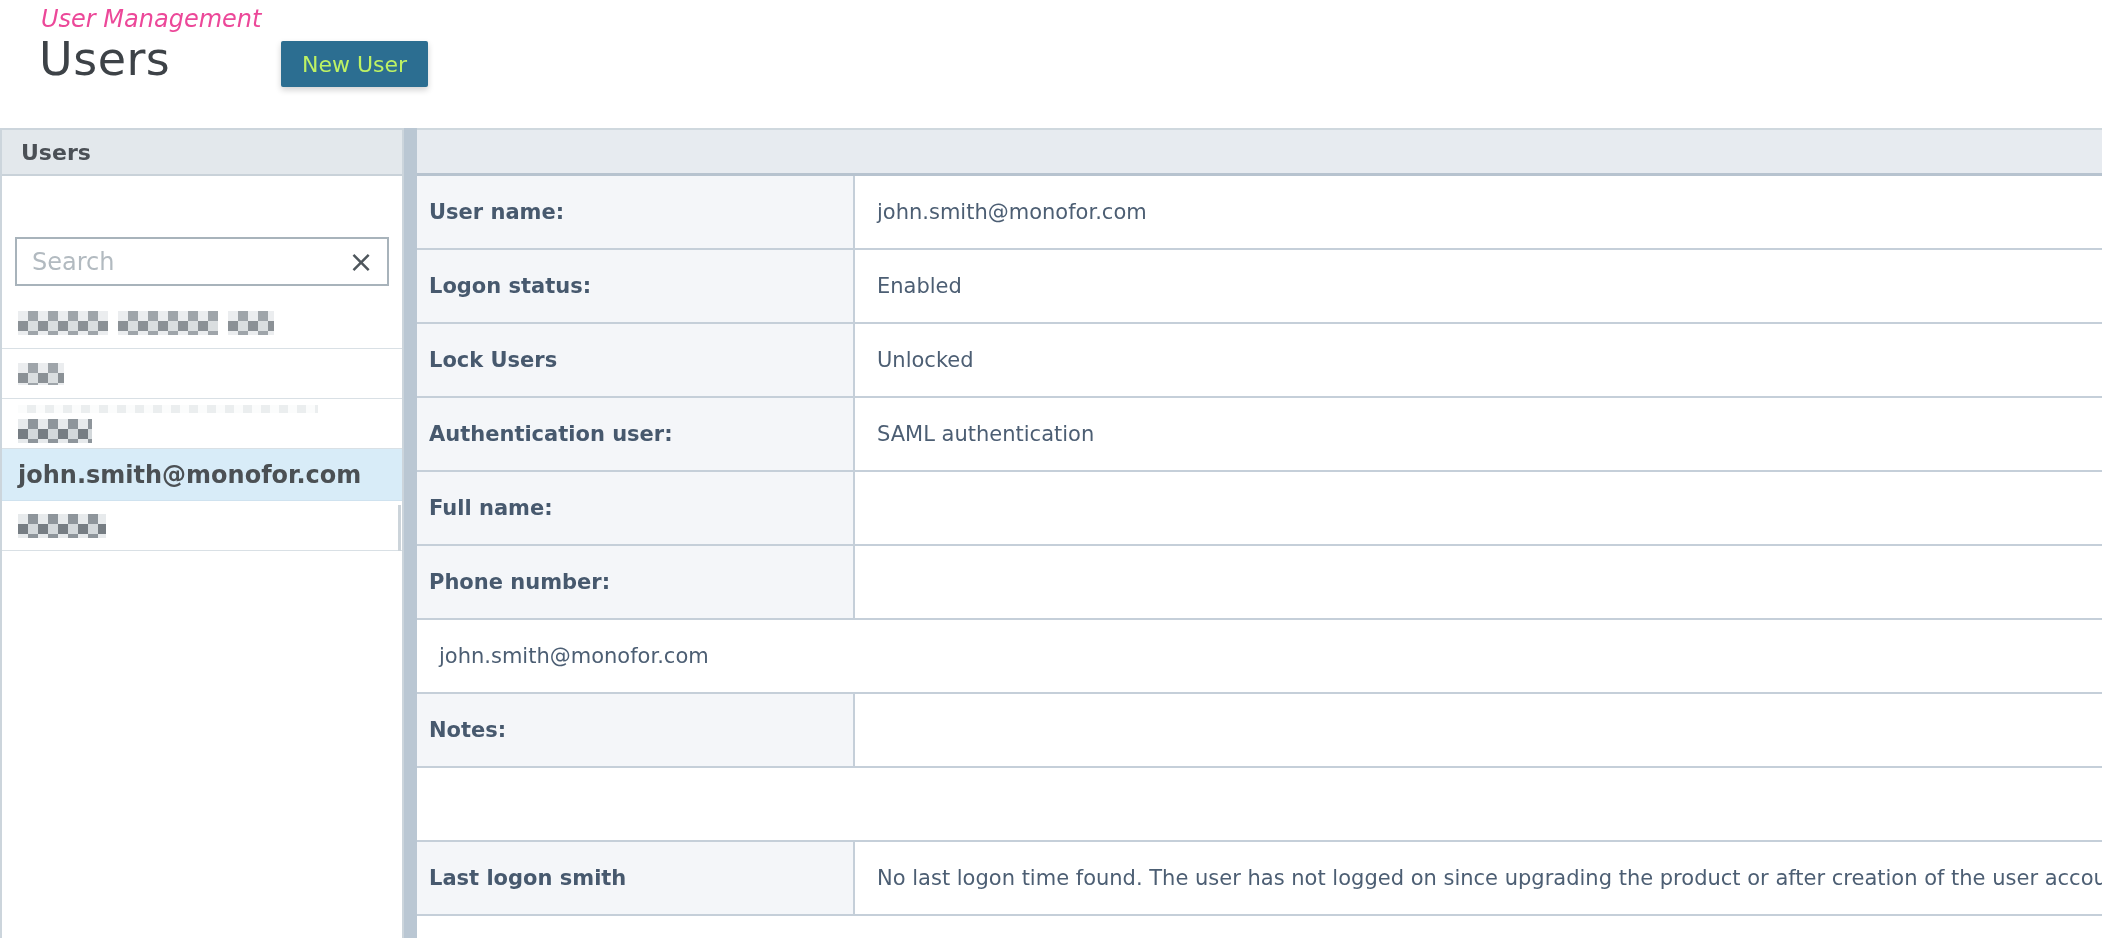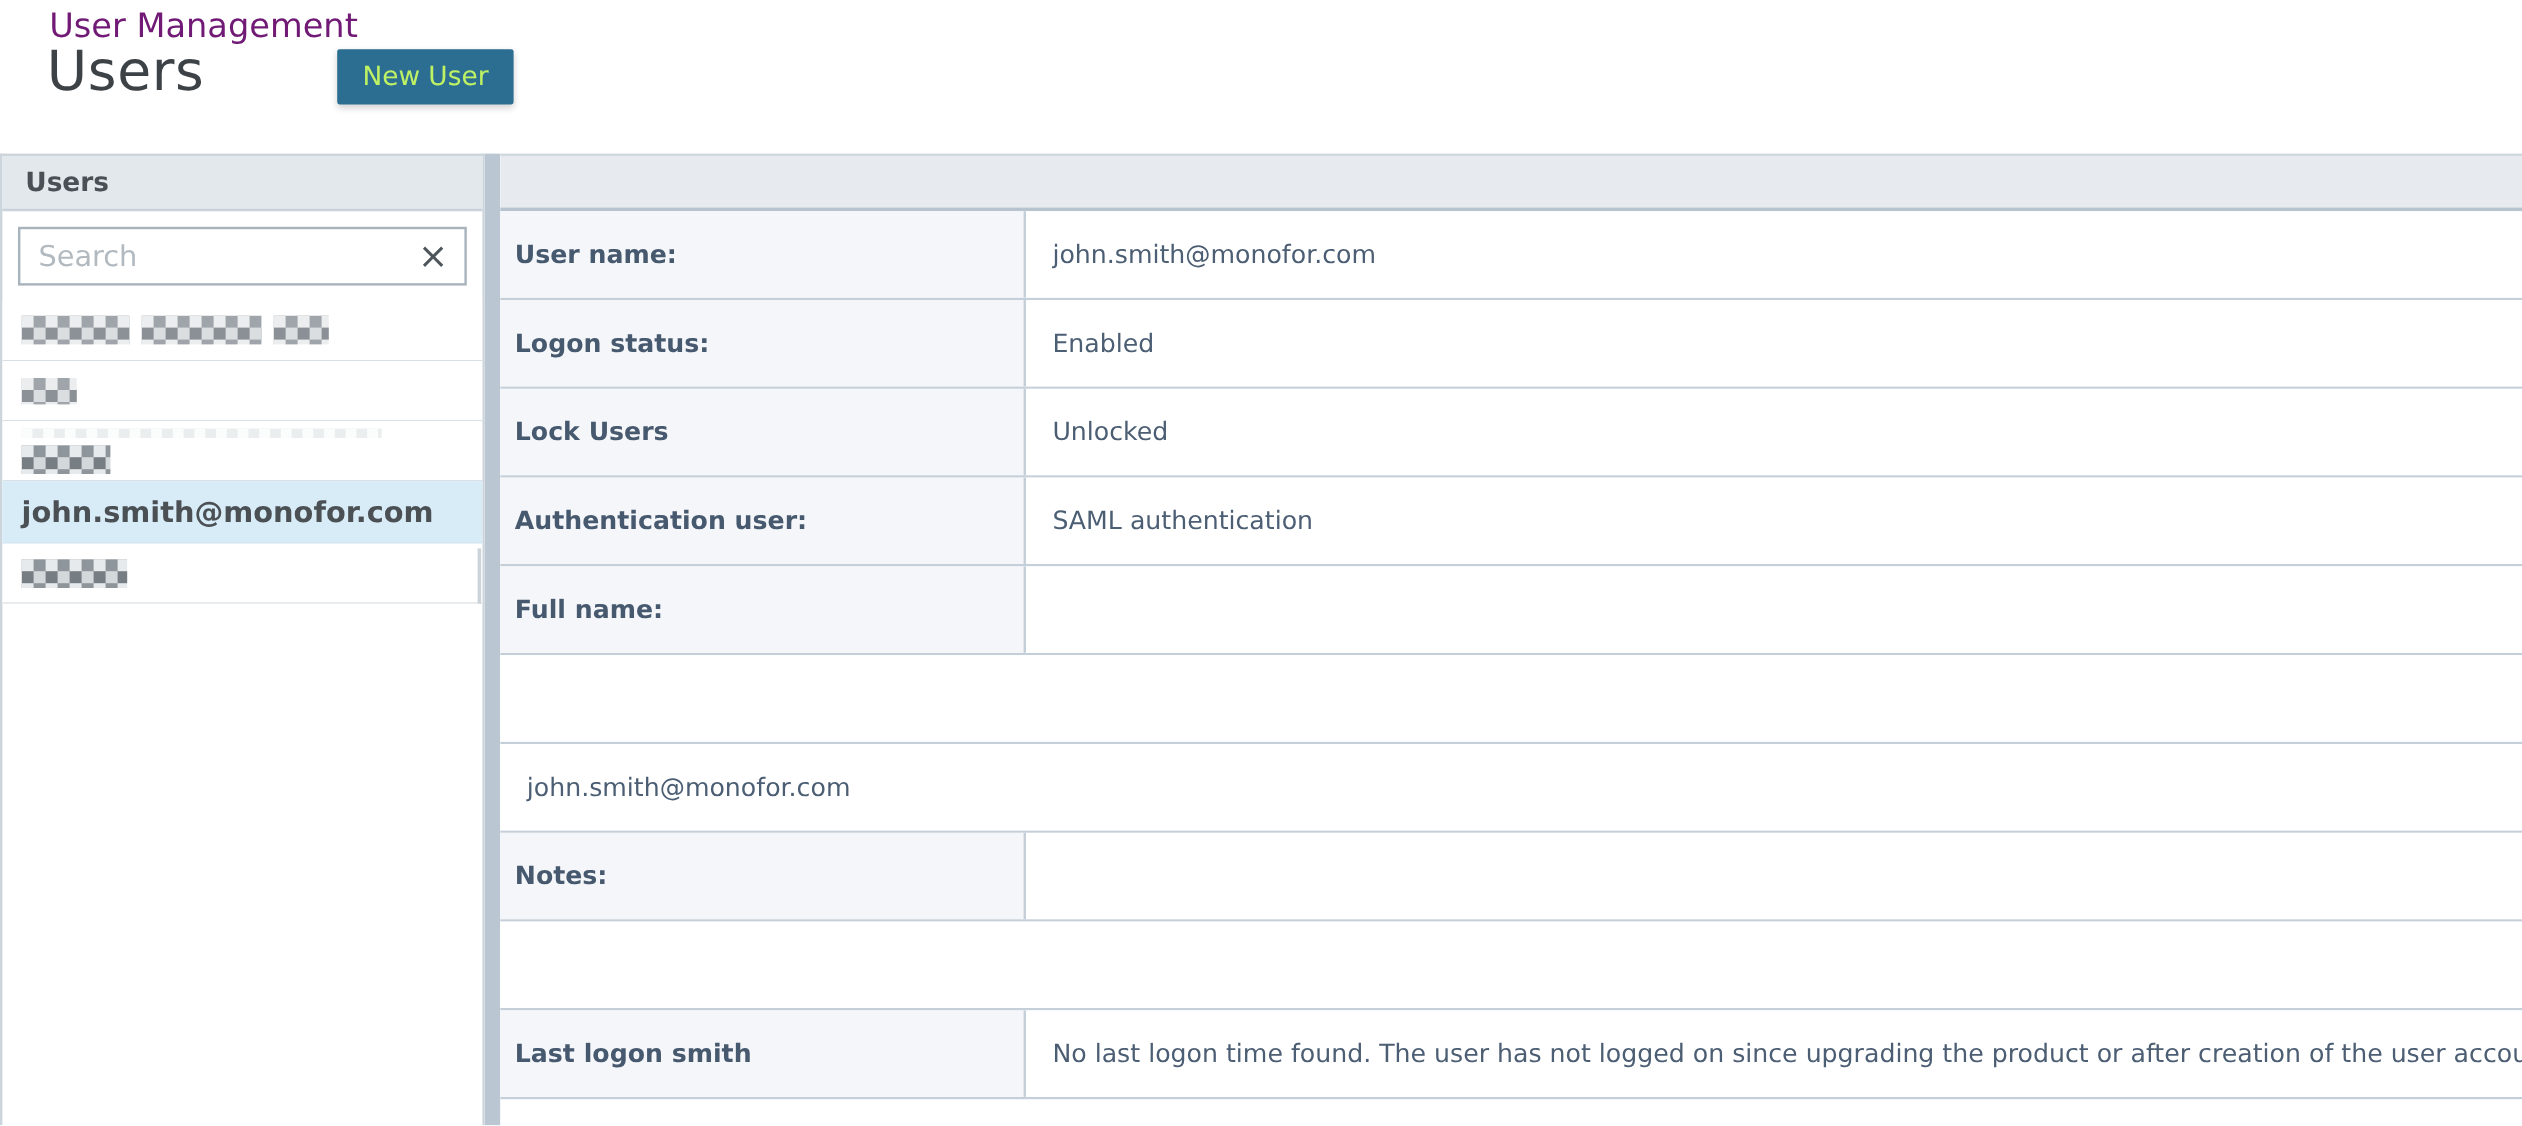--- a/index.html
+++ b/index.html
@@ -8,7 +8,7 @@
   #screen { position:relative; width:2102px; height:938px; background:#fff; overflow:hidden; }
 
   
-  .breadcrumb { position:absolute; left:41px; top:5px; font-size:28px; color:#701a75; }
+  .breadcrumb { position:absolute; left:41px; top:5px; font-size:24px; color:#ec4899;font-style:italic; }
   .page-title { position:absolute; left:39px; top:32px; font-size:46px; color:#3d4247; letter-spacing:0.5px; }
   .new-user-btn {
     position:absolute; left:281px; top:41px; height:46px; padding:0 21px;

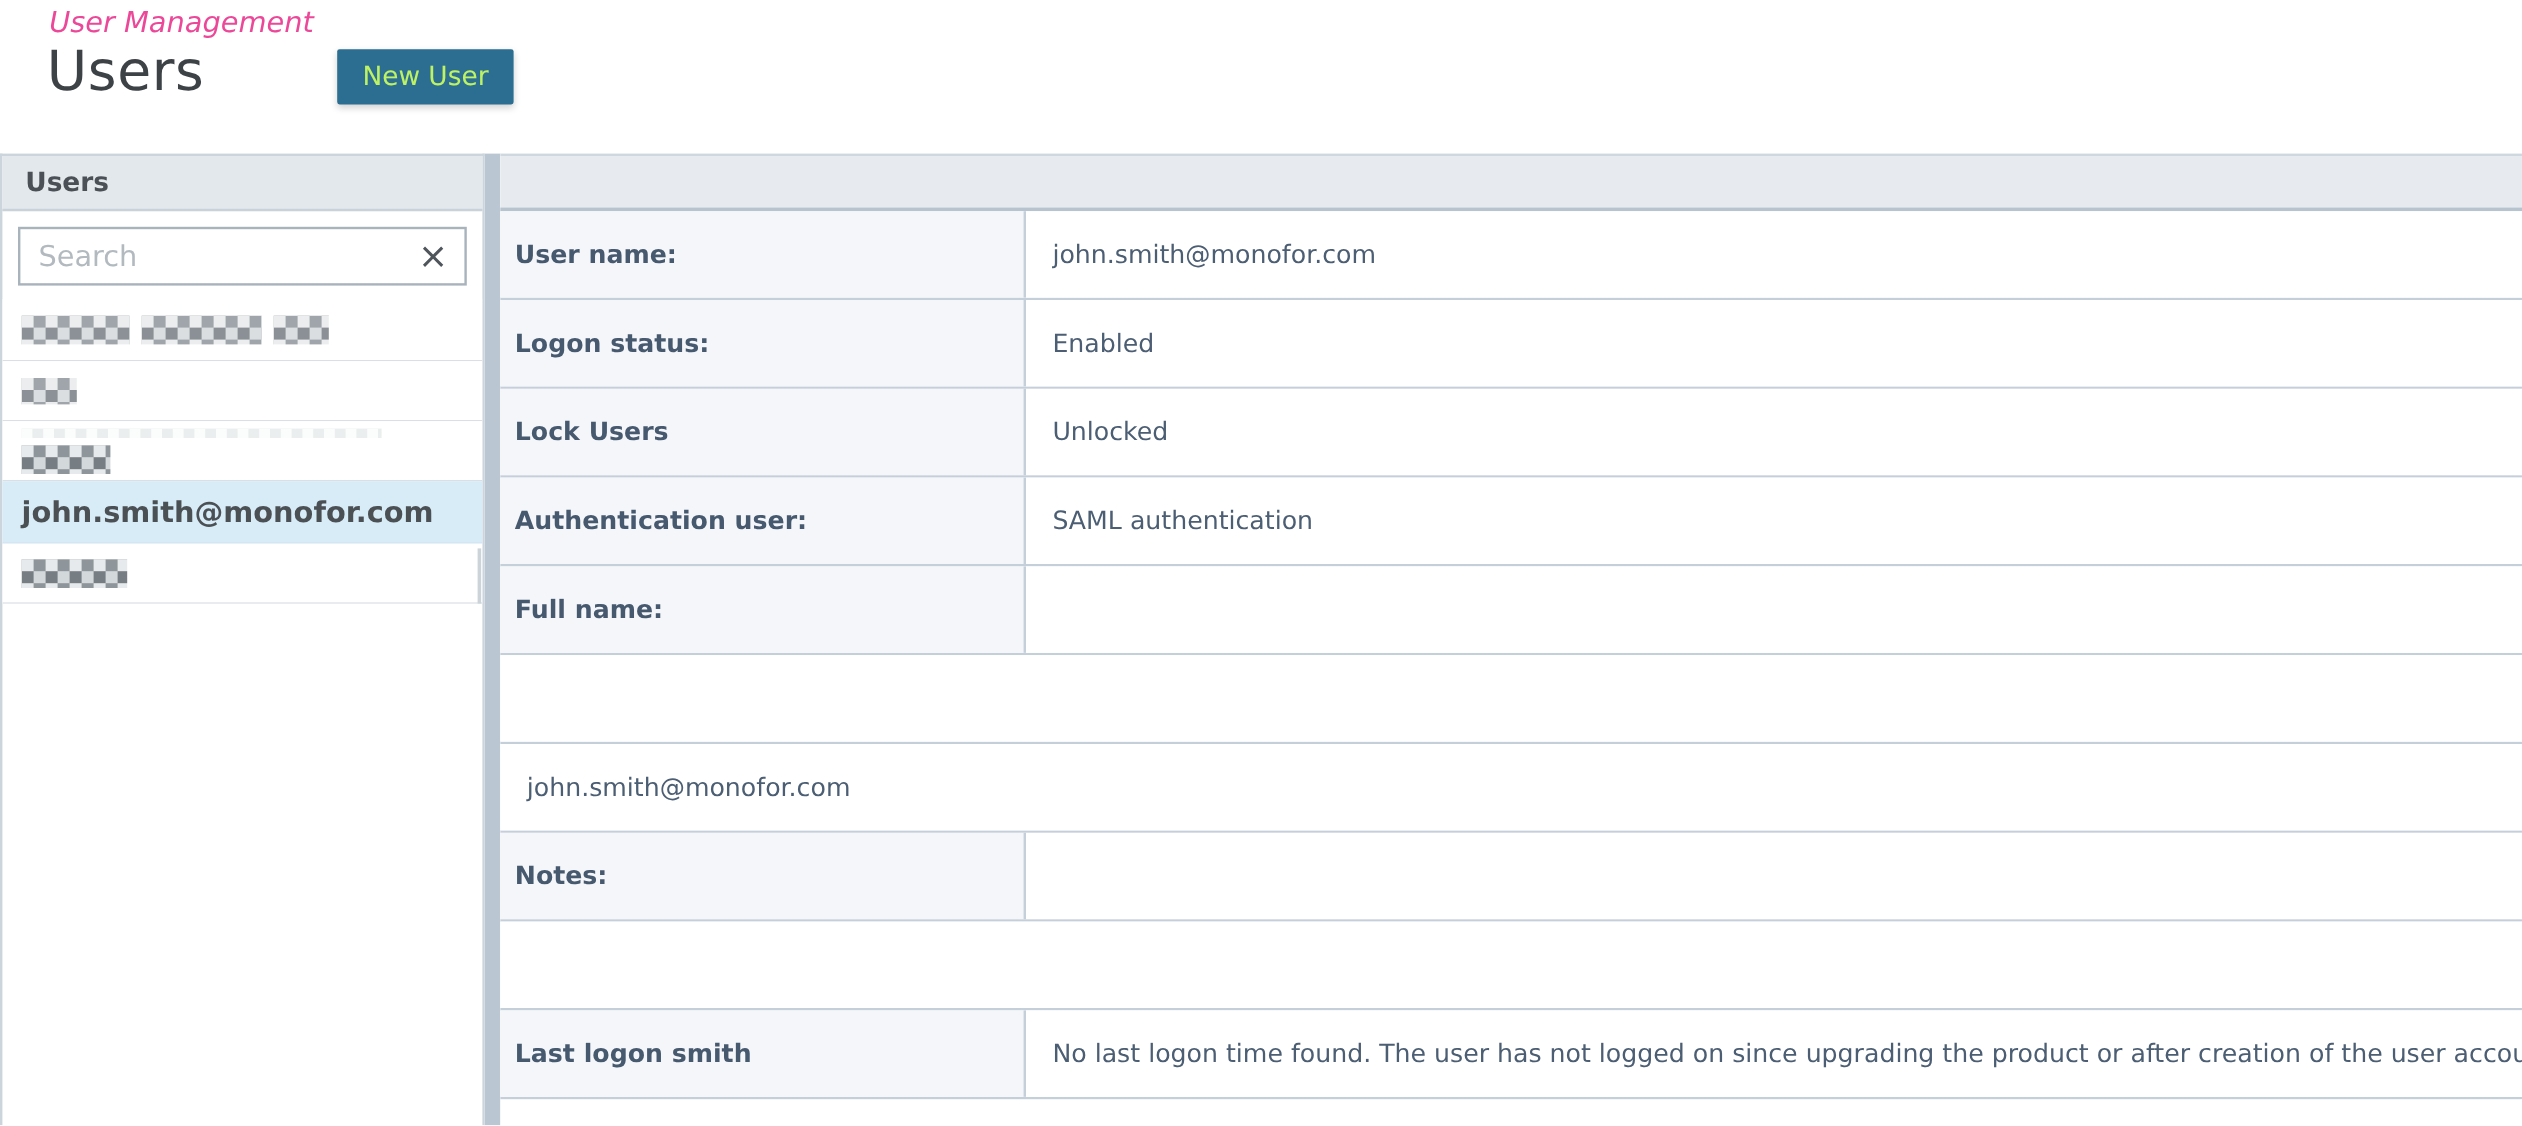--- a/index.html
+++ b/index.html
@@ -30,7 +30,7 @@
     display:flex; align-items:center; padding-left:19px;
     font-size:22px; font-weight:bold; color:#4b5056;
   }
-  .search-wrap { padding:13px 13px 11px 13px; }
+  .search-wrap { padding:13px 13px 11px 13px;margin-top:48px; }
   .search-box {
     position:relative; height:49px; border:2px solid #a8b3bb; background:#fff;
     display:flex; align-items:center;

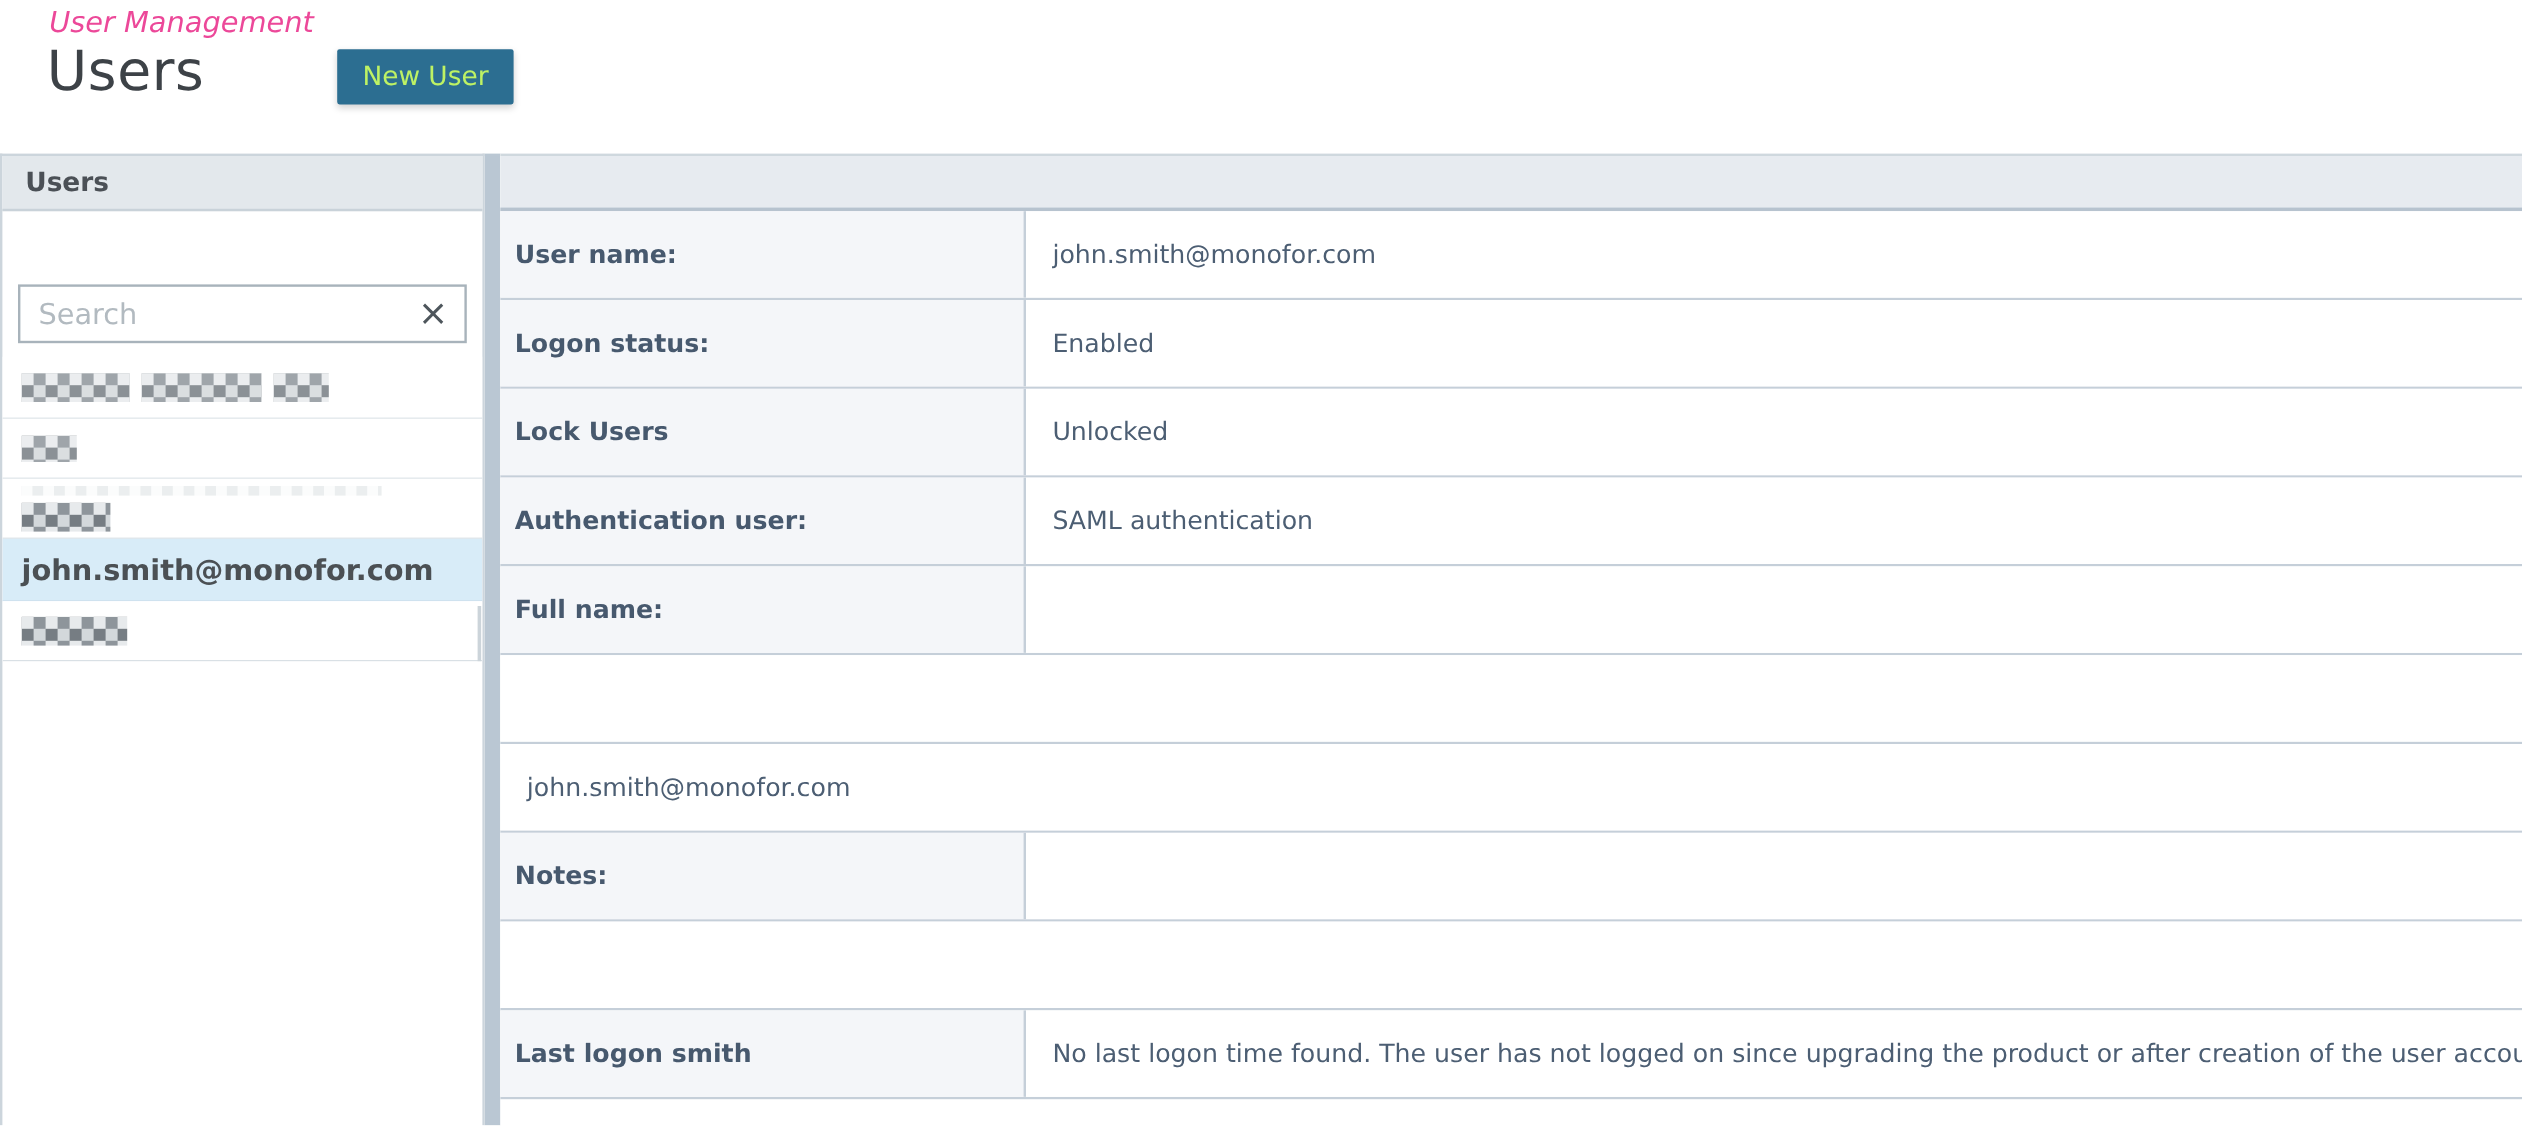--- a/index.html
+++ b/index.html
@@ -166,6 +166,7 @@
         <div class="detail-value"></div>
       </div>
       <div class="detail-row">
+        <div class="detail-label">Phone number:</div>
         <div class="detail-value"></div>
       </div>
       <div class="detail-row">

